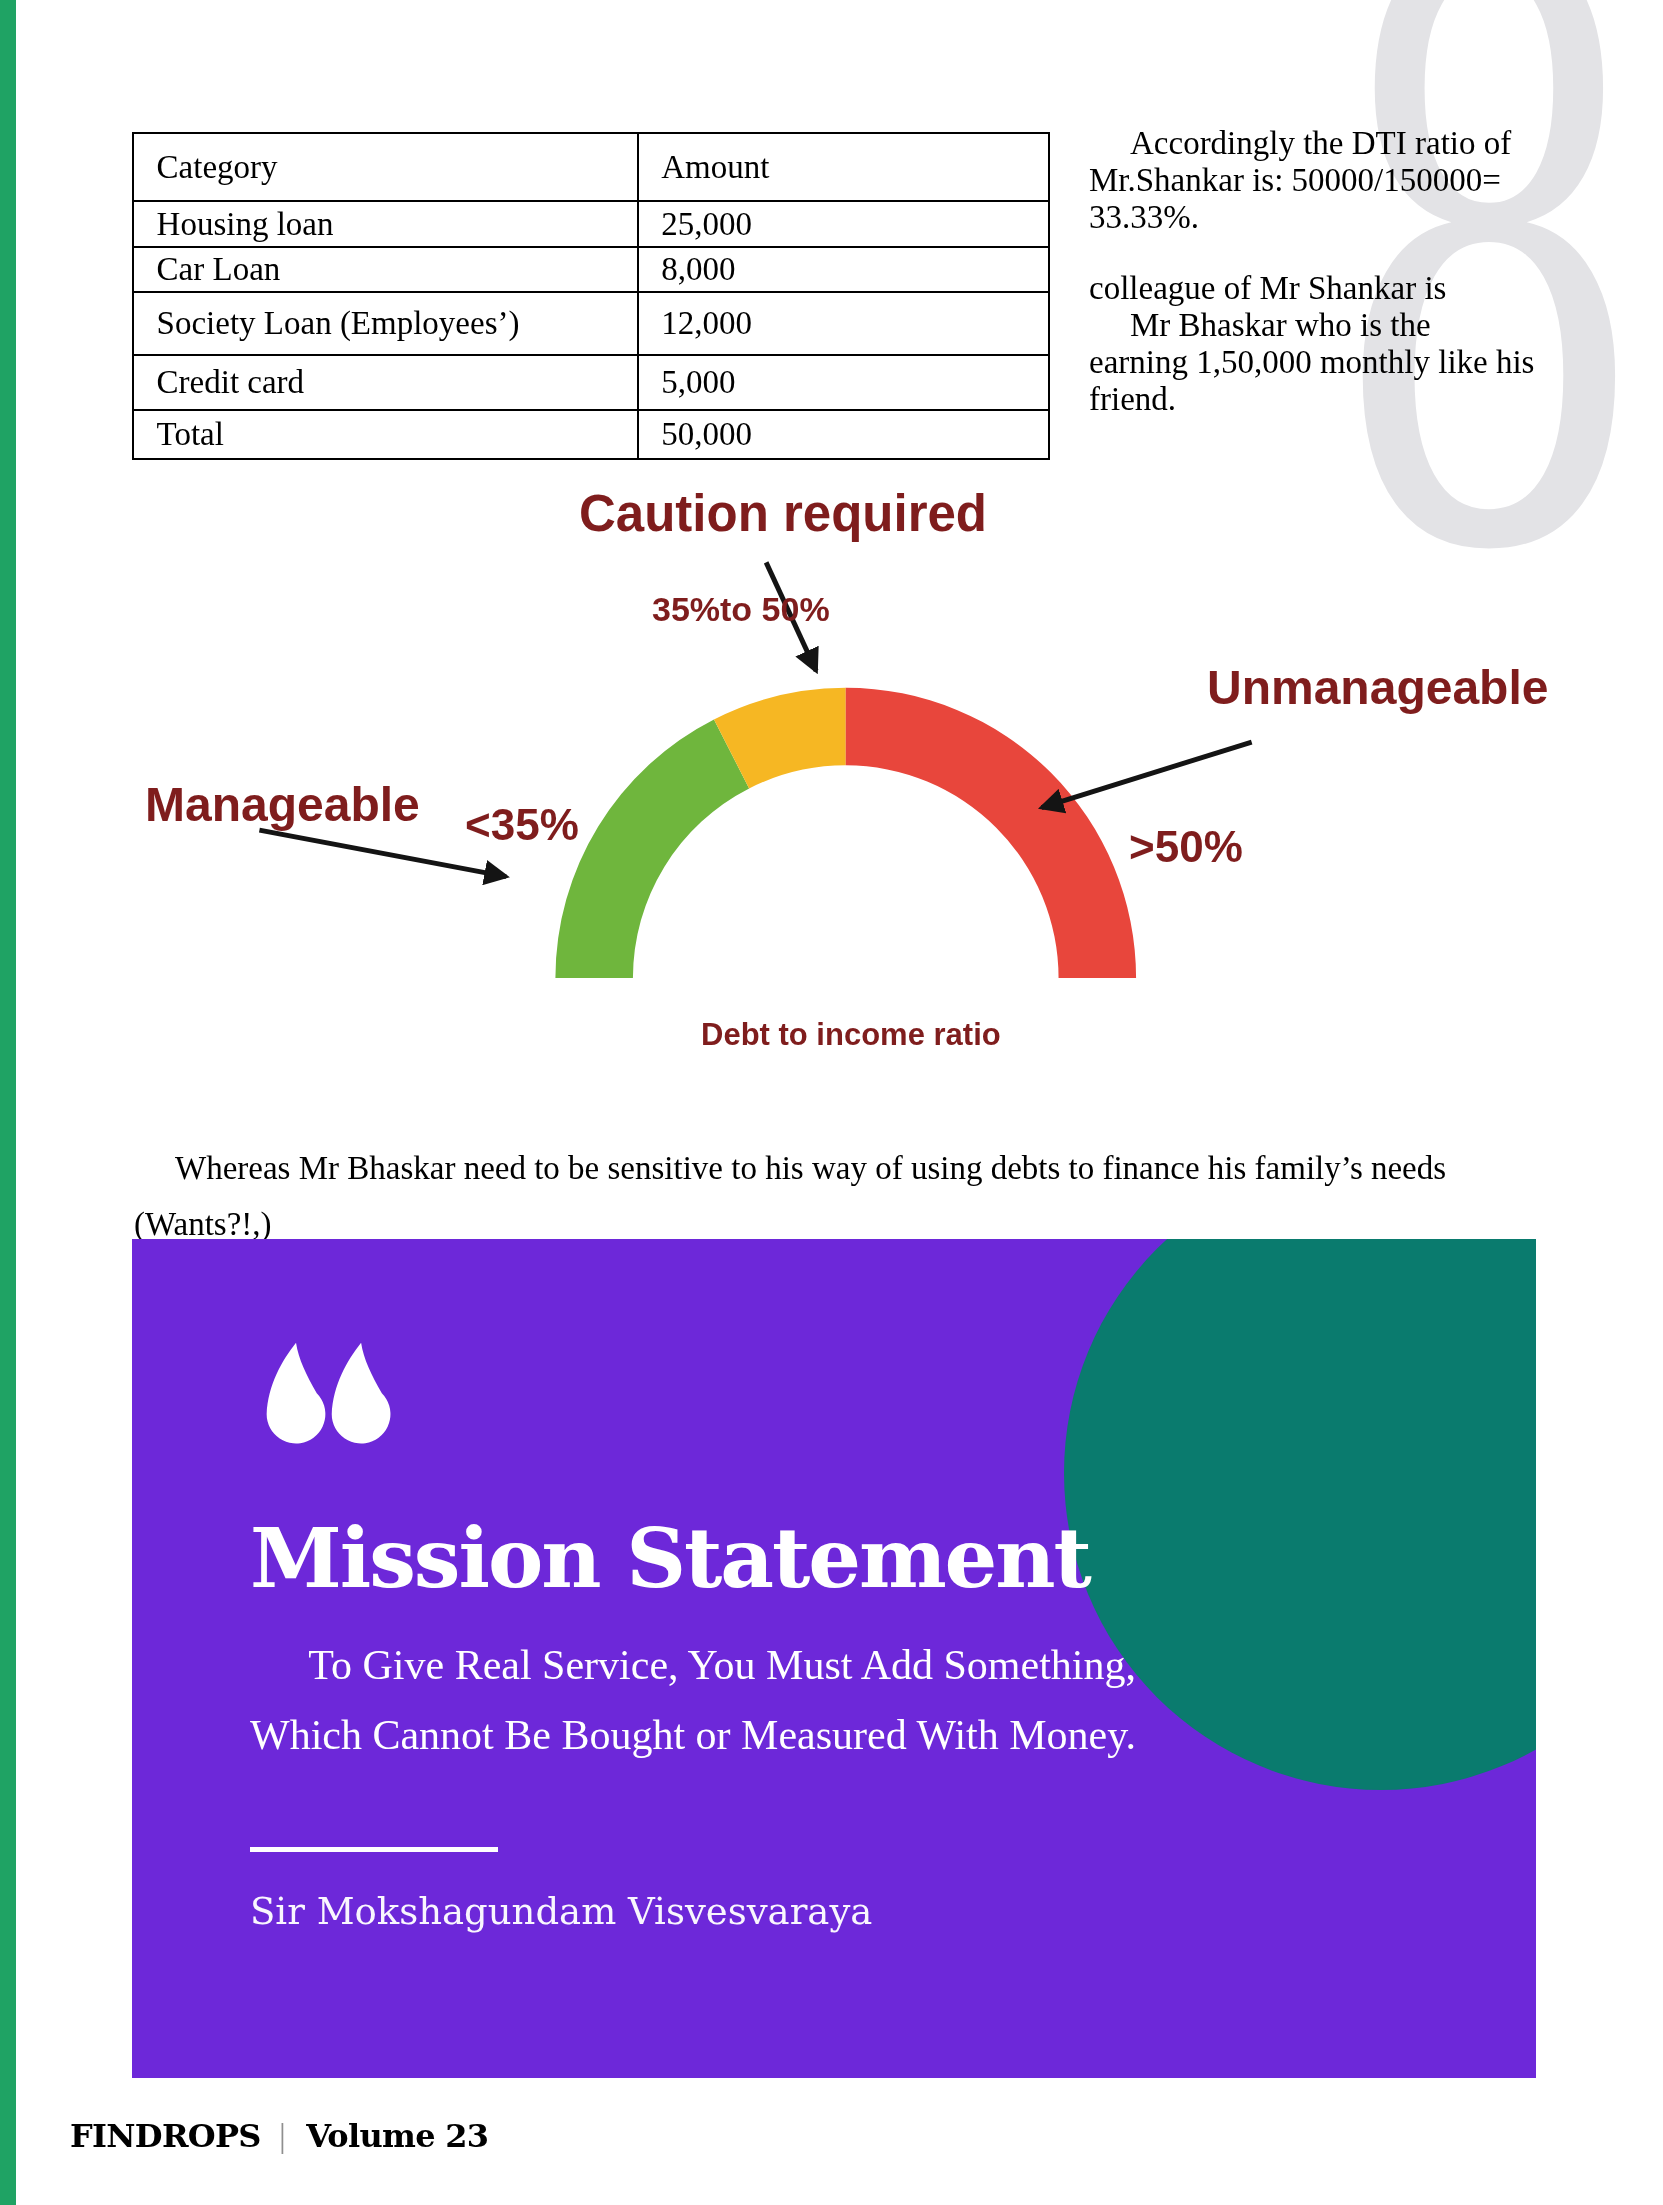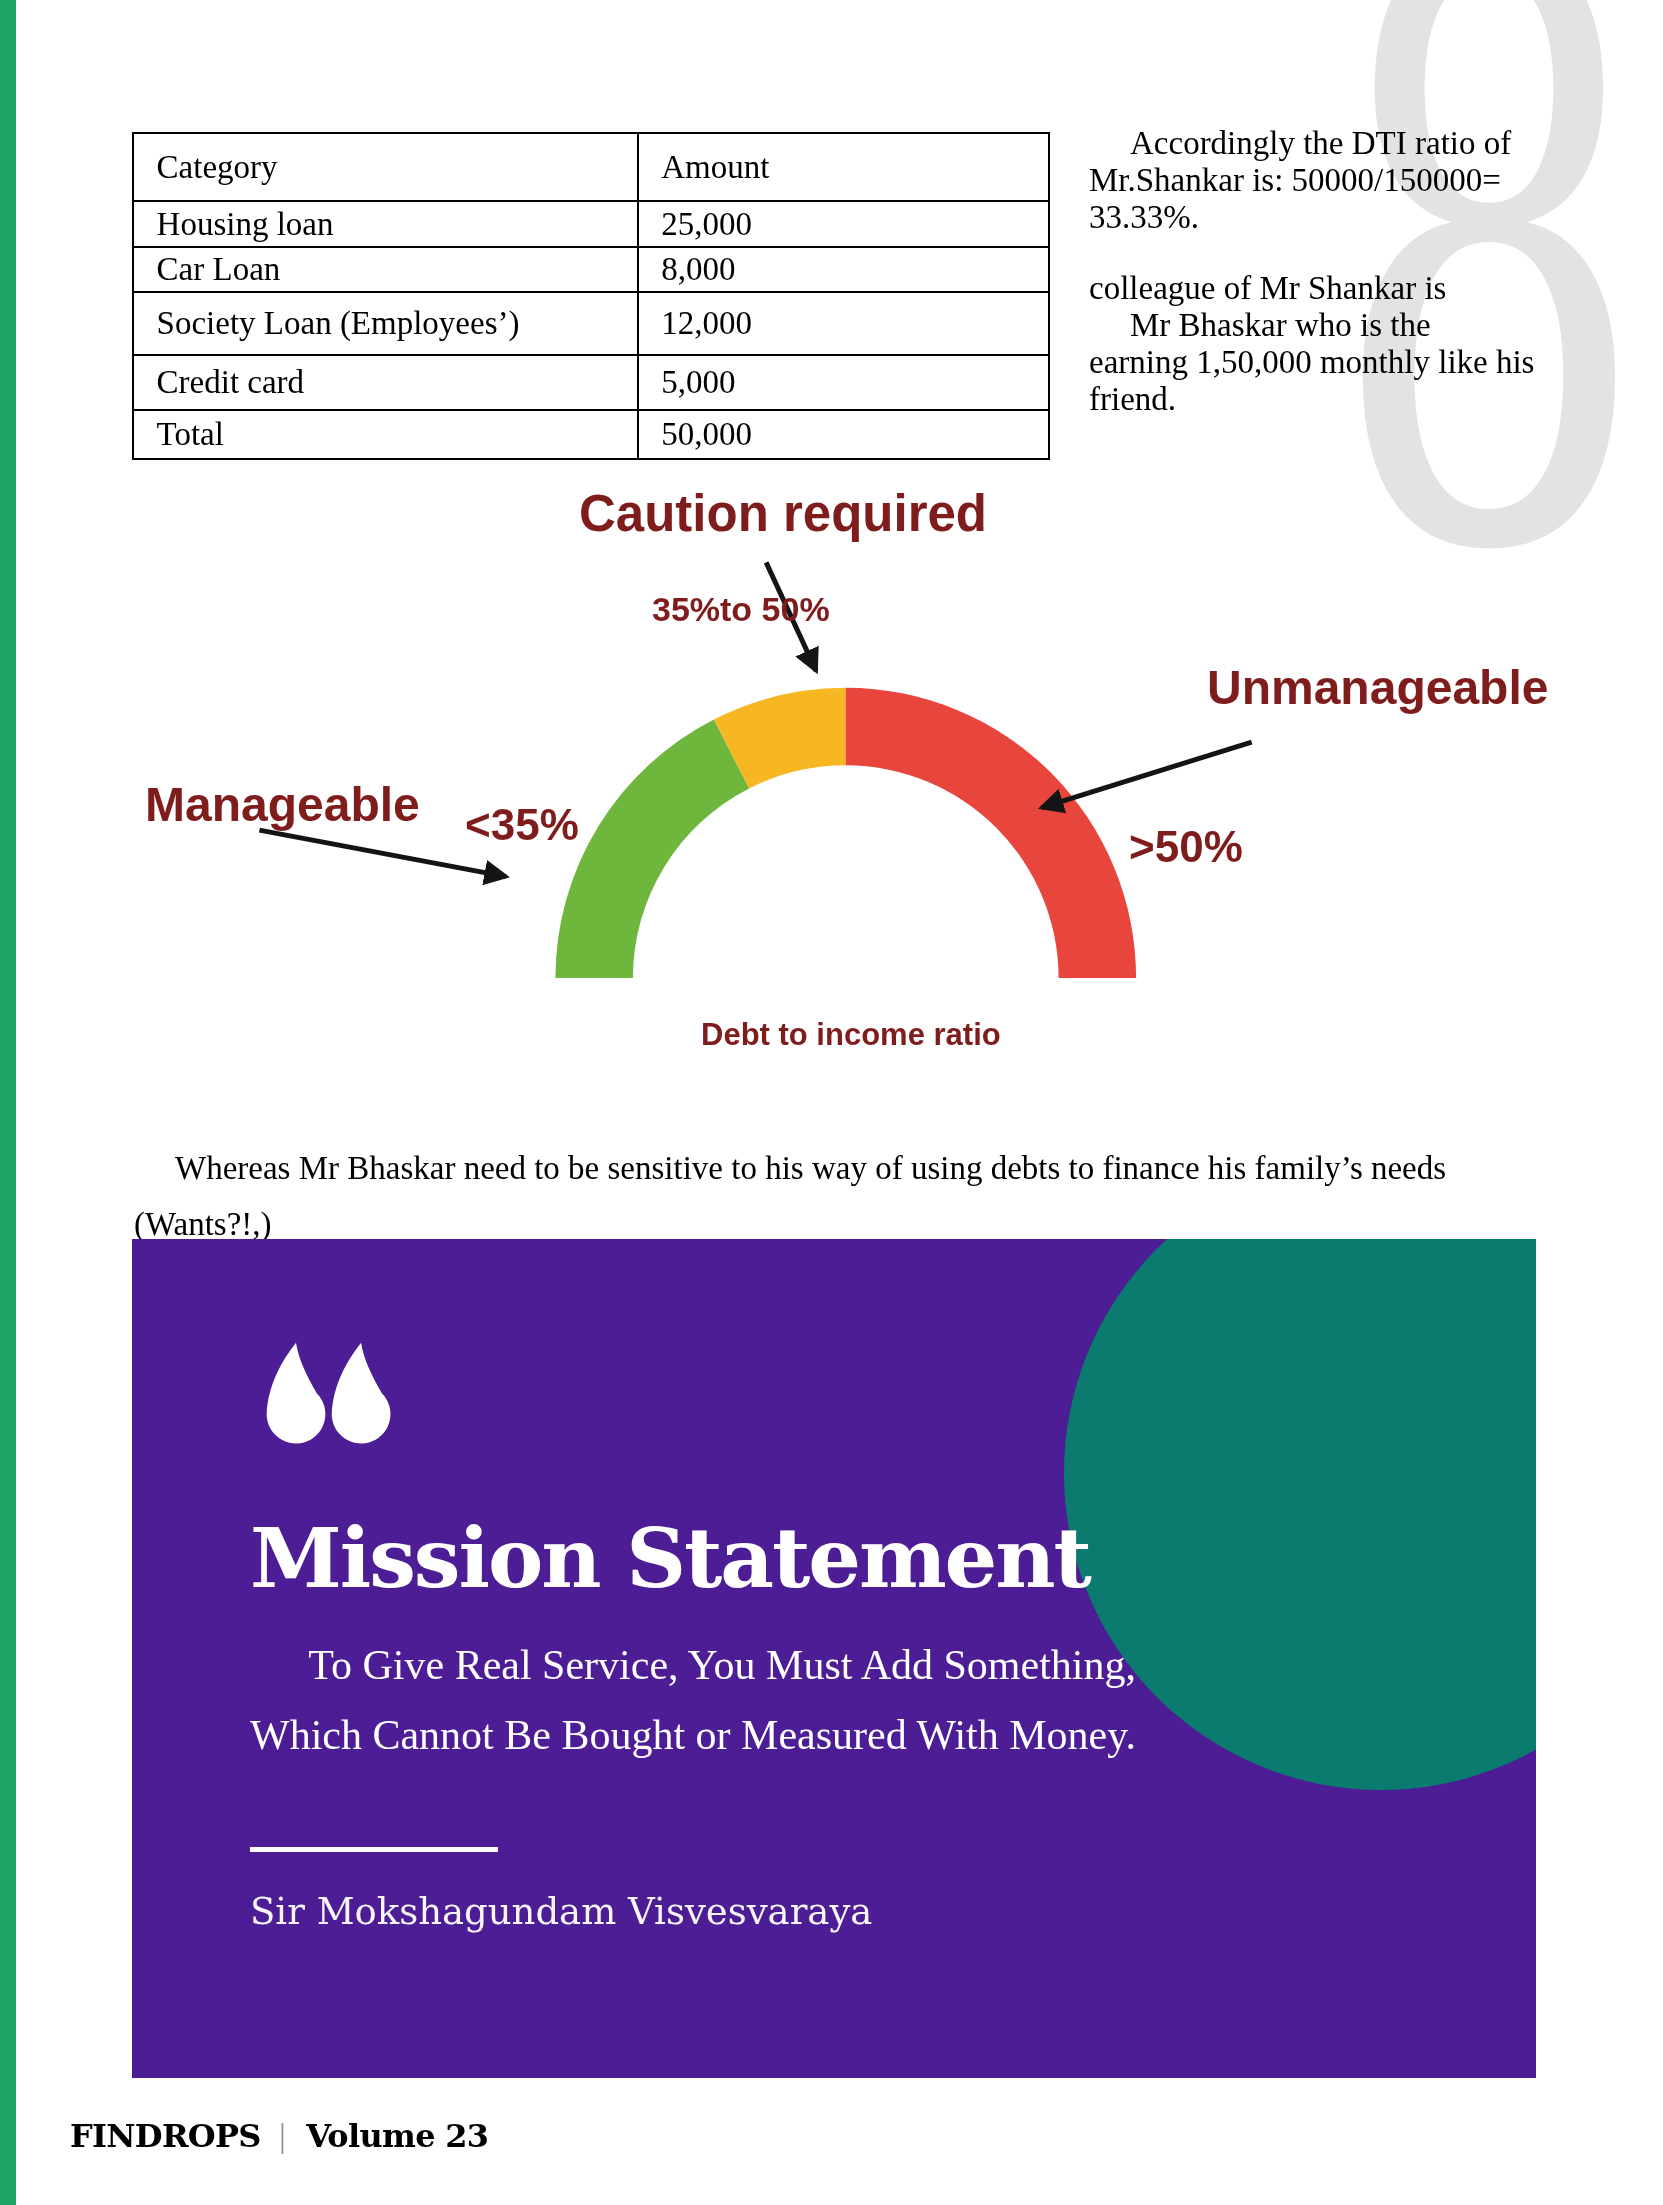--- a/index.html
+++ b/index.html
@@ -63,7 +63,7 @@
   
   .card{
     position:absolute;left:132px;top:1239px;width:1404px;height:839px;
-    background:#4c1d95;overflow:hidden;
+    background:#6d28d9;overflow:hidden;
   }
   .card-circle{
     position:absolute;left:932px;top:-83px;width:634px;height:634px;

